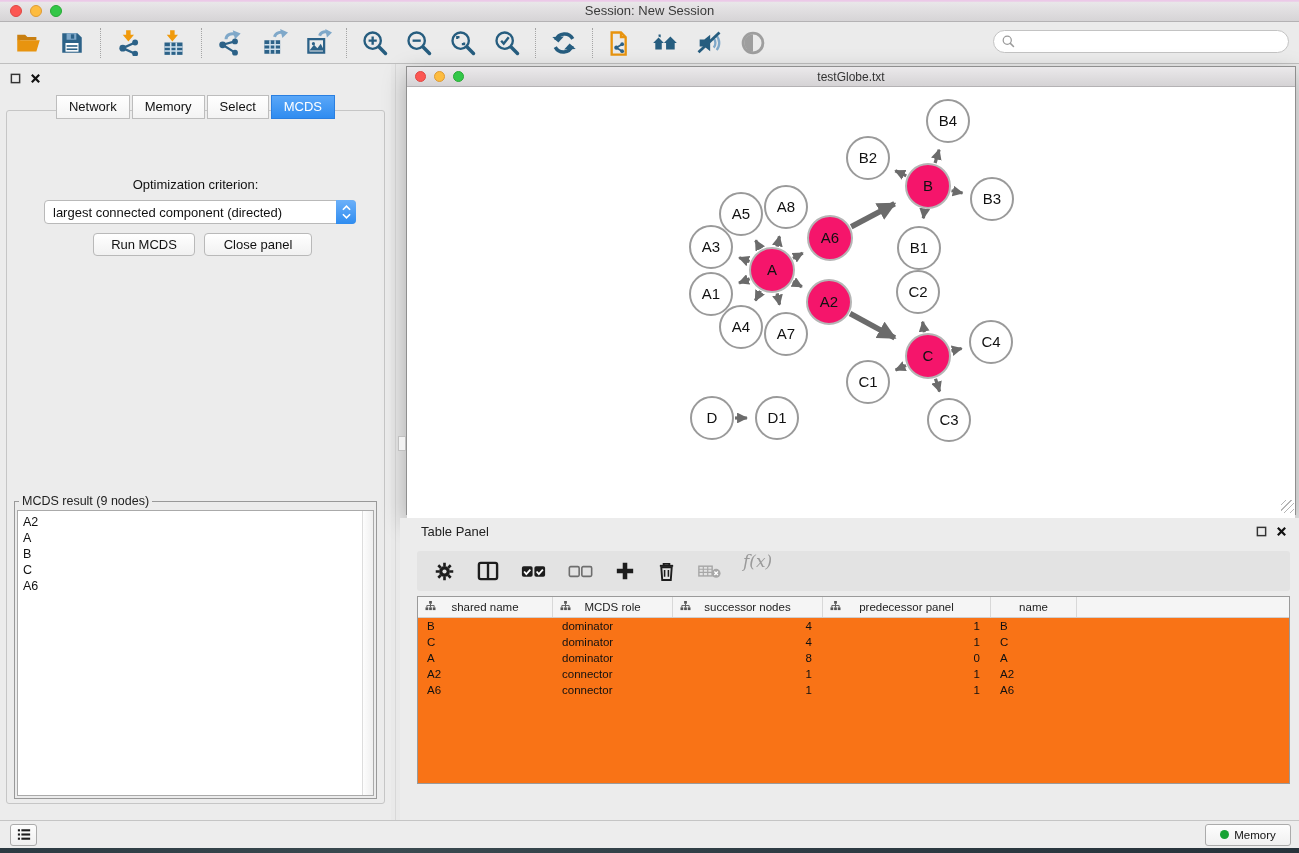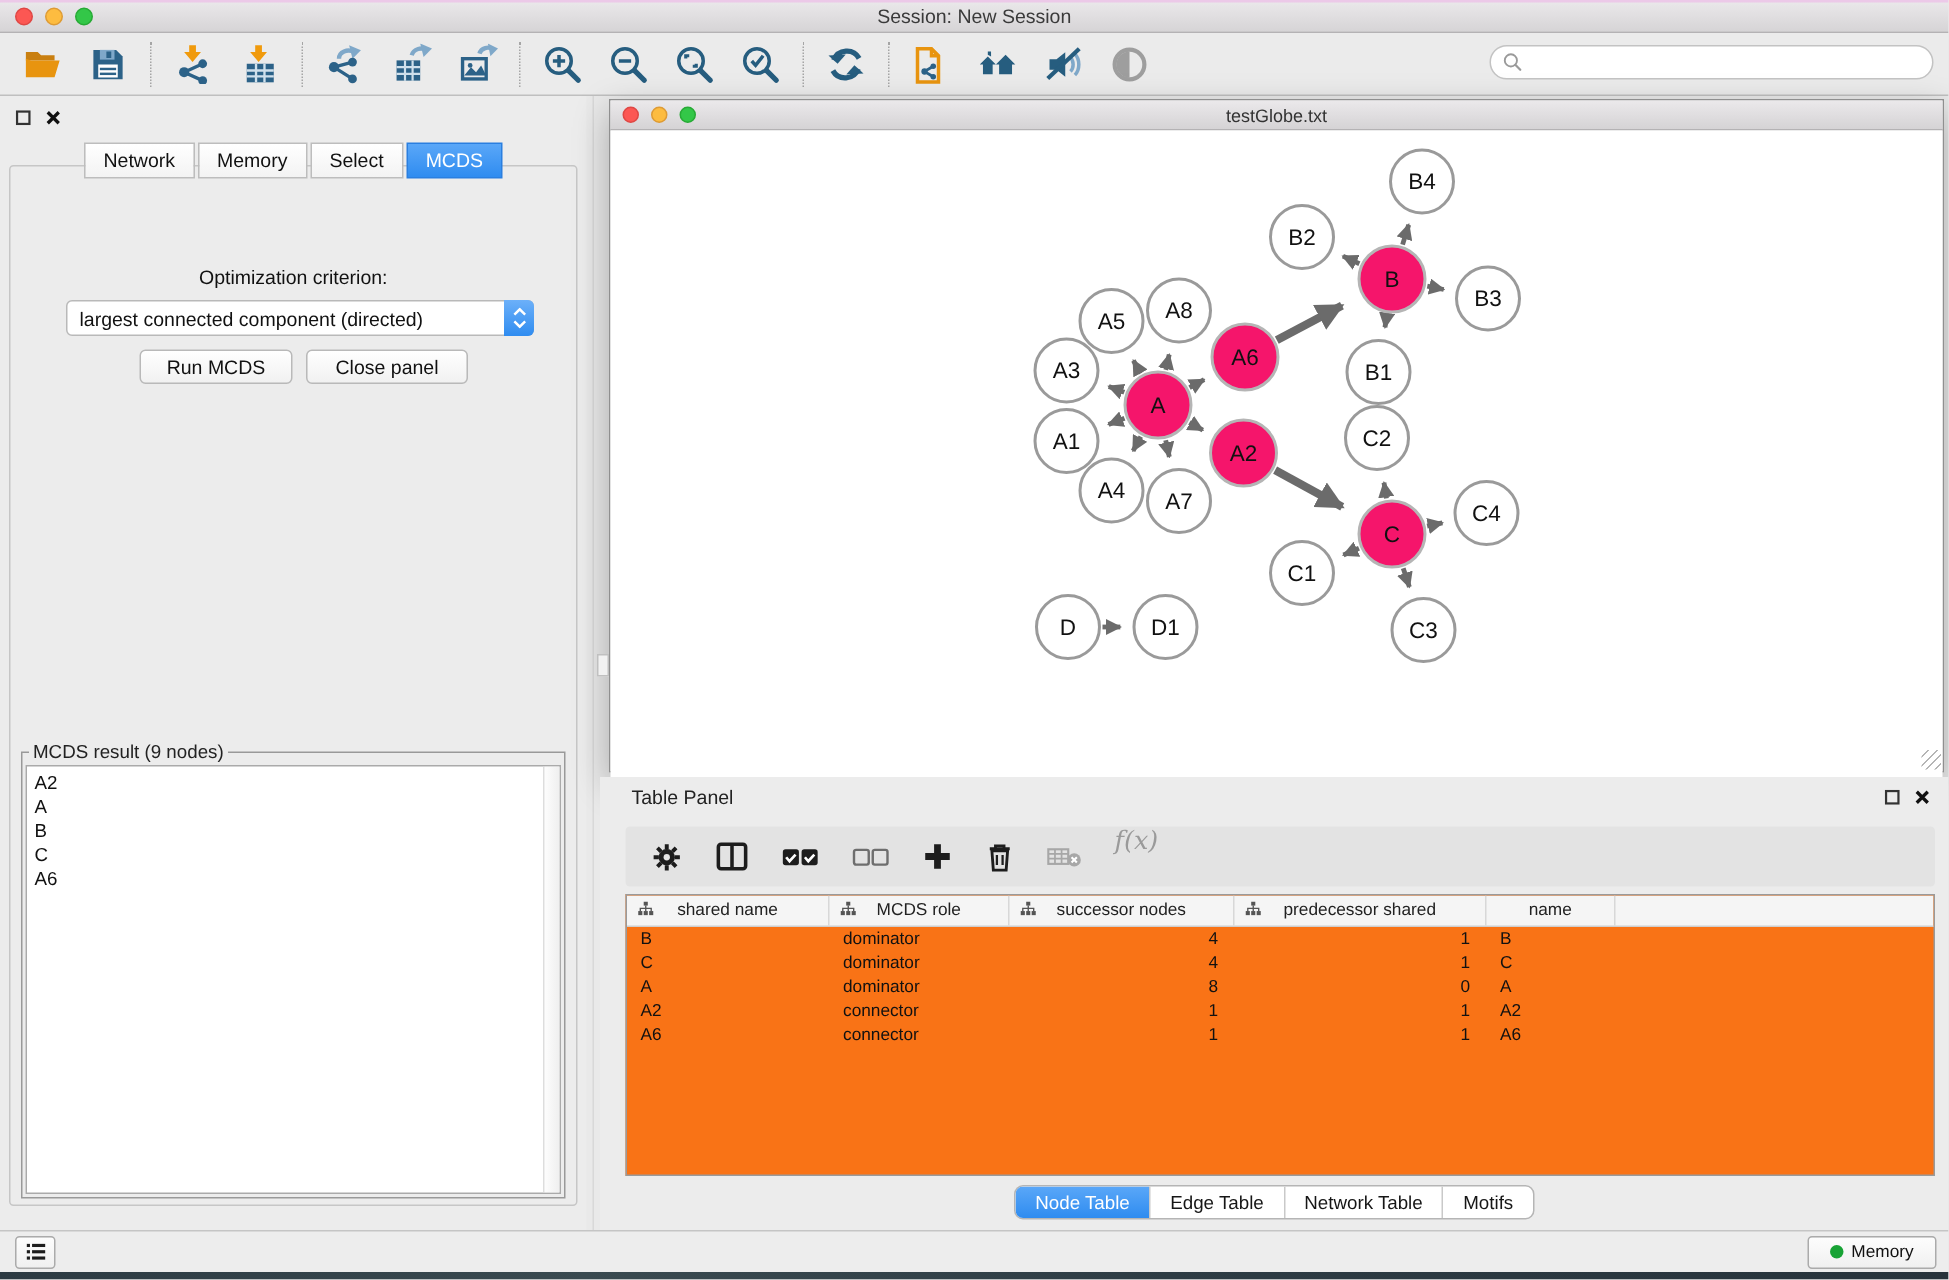--- a/index.html
+++ b/index.html
@@ -573,7 +573,7 @@
               <path d="M6 3v2M2 7V5h8v2M6 5v2" stroke="#555" fill="none" stroke-width="1"></path>
             </svg>
           </span>
-          <span>predecessor shared</span>
+          <span>predecessor panel</span>
         </div>
         <div class="hcell" style="width: 86px;">
           <span>name</span>

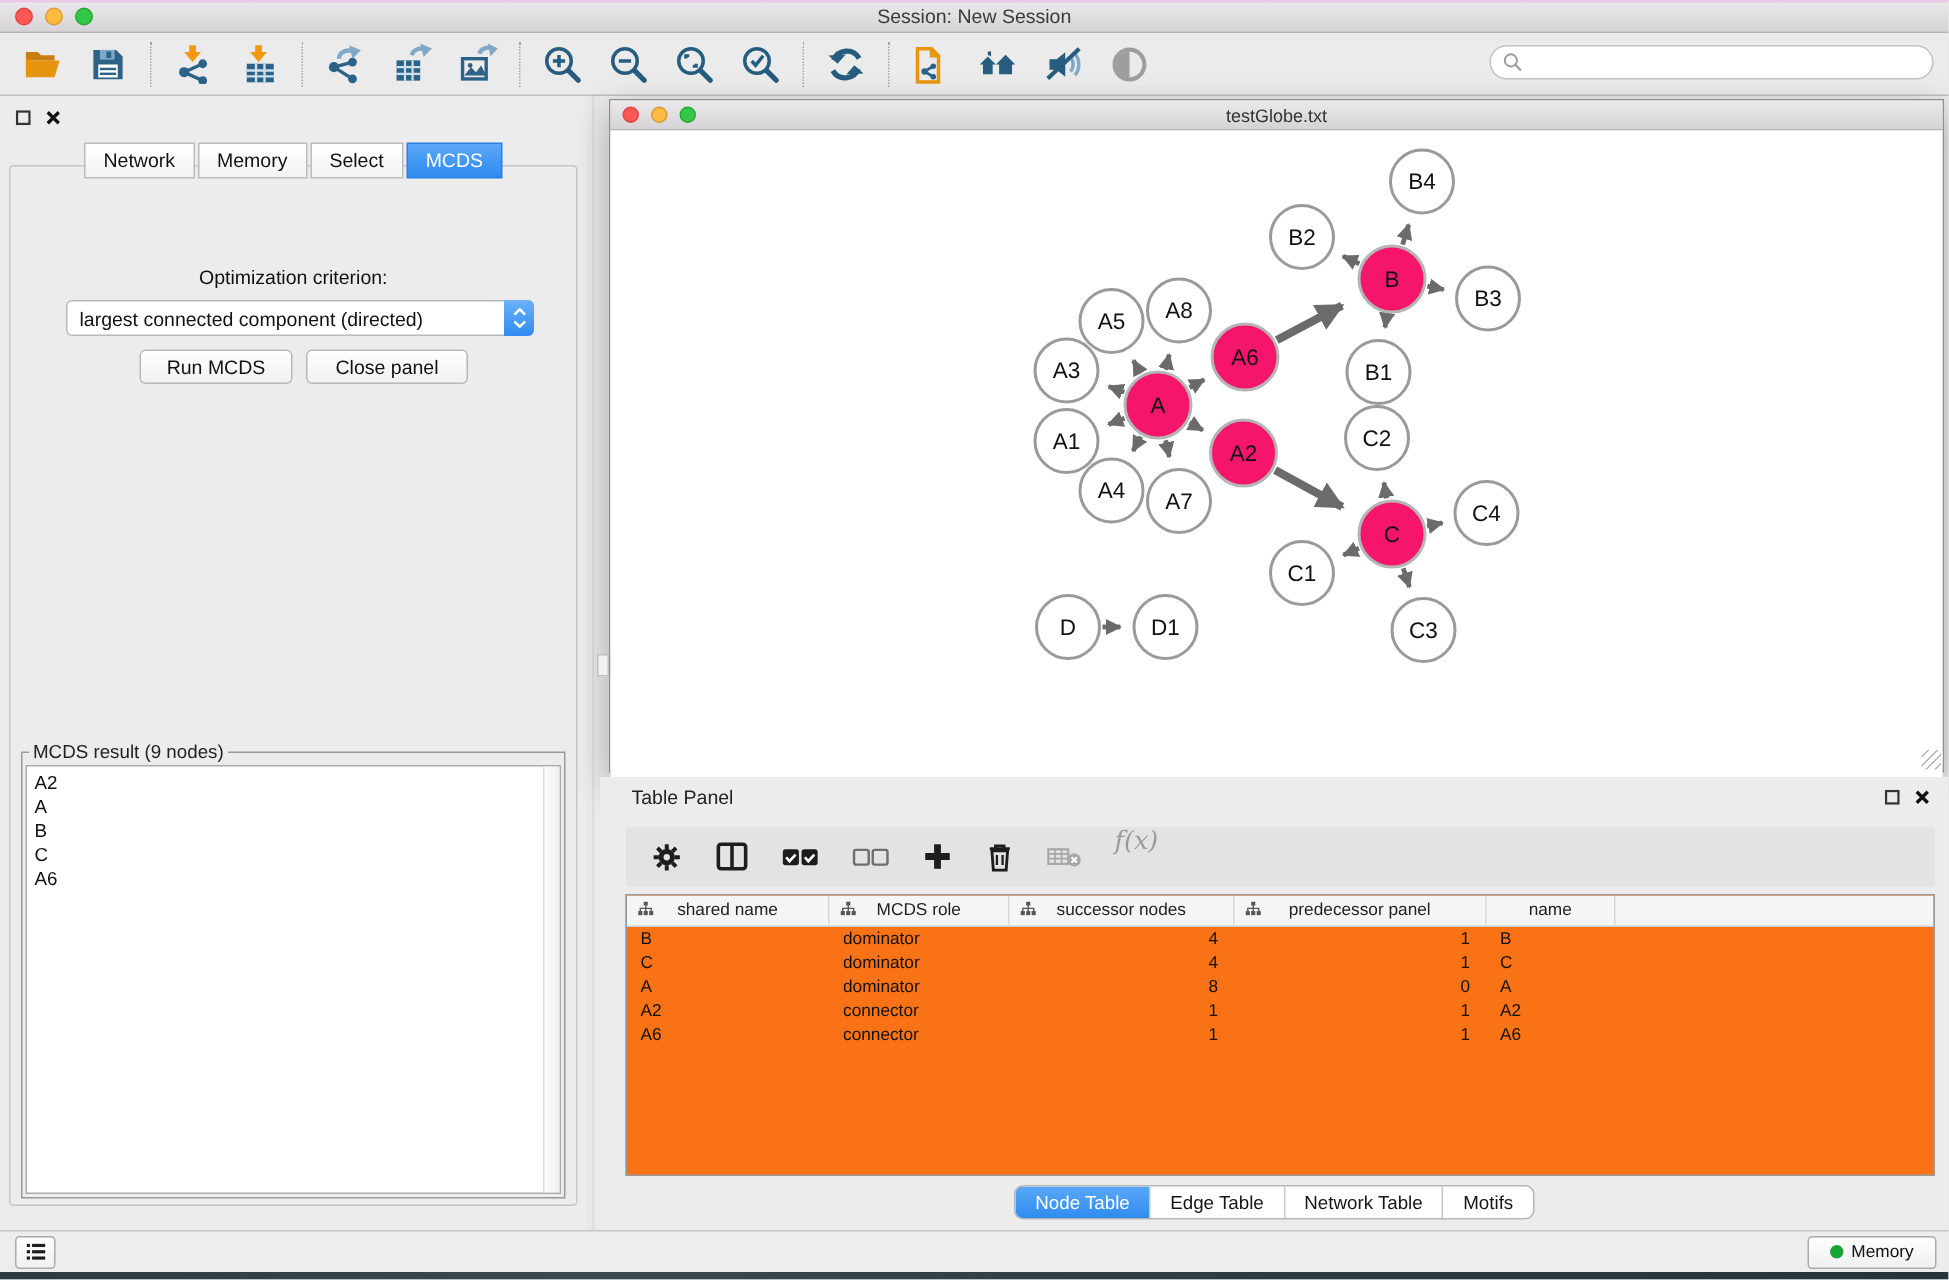--- a/index.html
+++ b/index.html
@@ -617,14 +617,6 @@
         </div>
       </div>
   </div>
-  <div id="tbtabs">
-    <div class="seg">
-        <div class="active">Node Table</div>
-        <div>Edge Table</div>
-        <div>Network Table</div>
-        <div>Motifs</div>
-      </div>
-  </div>
 </div>
 
 <div id="statusbar" class="abs">

